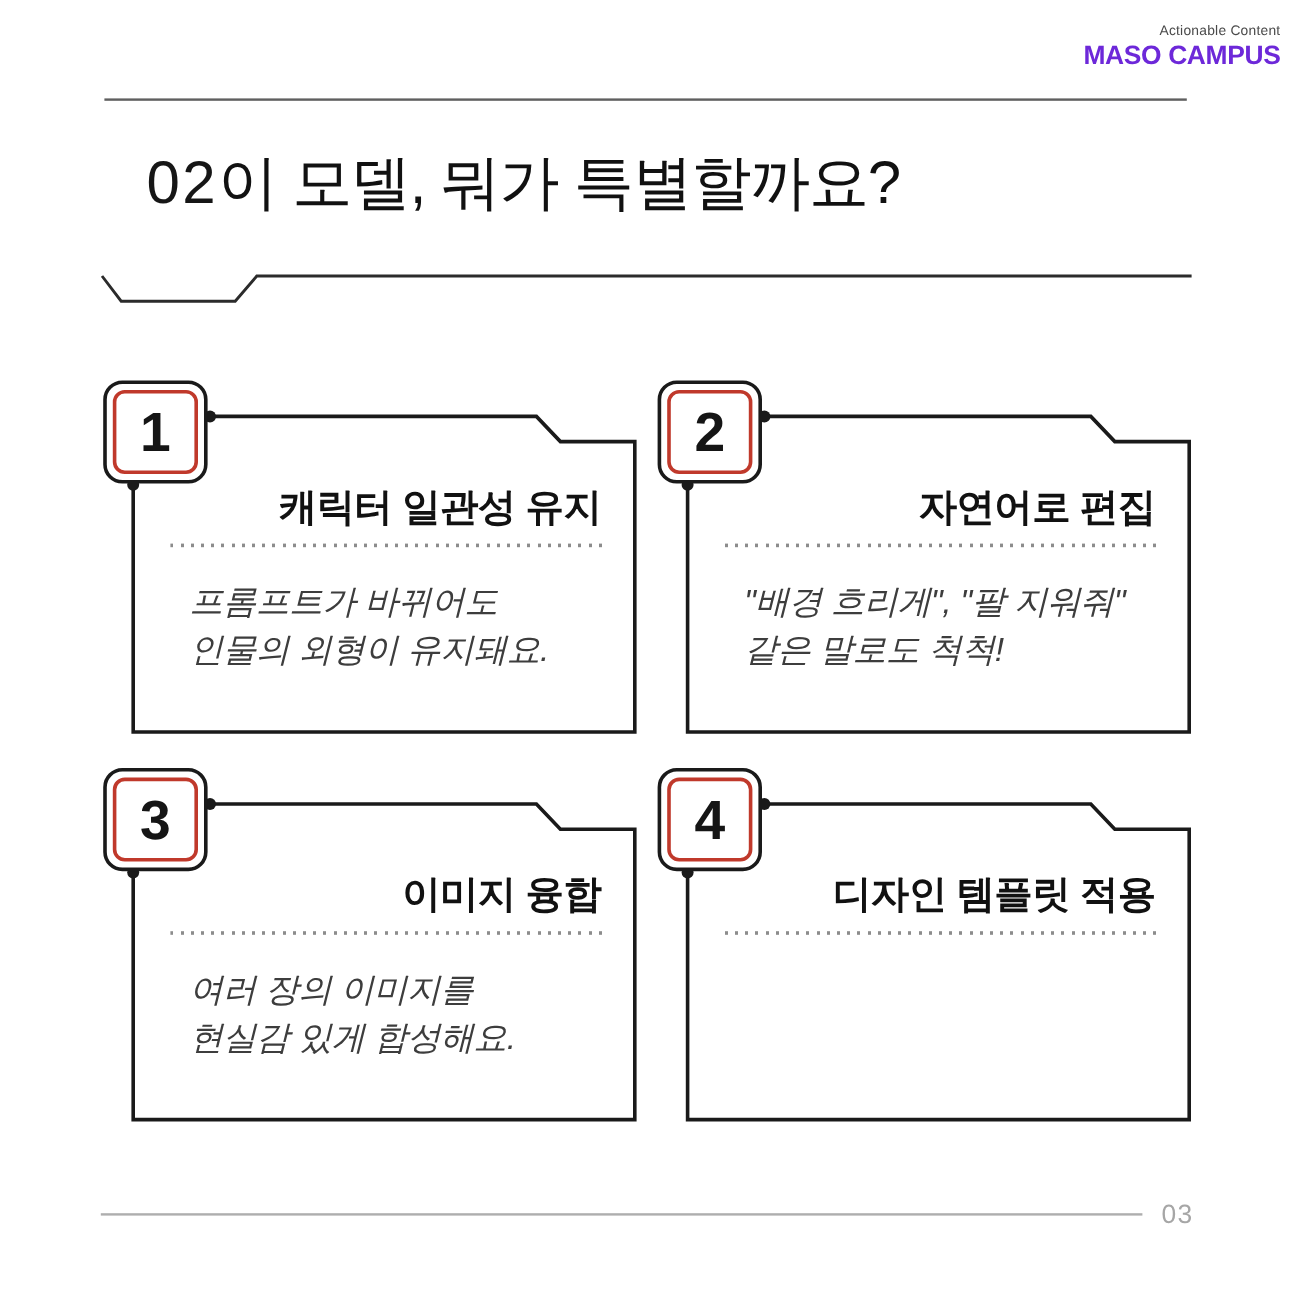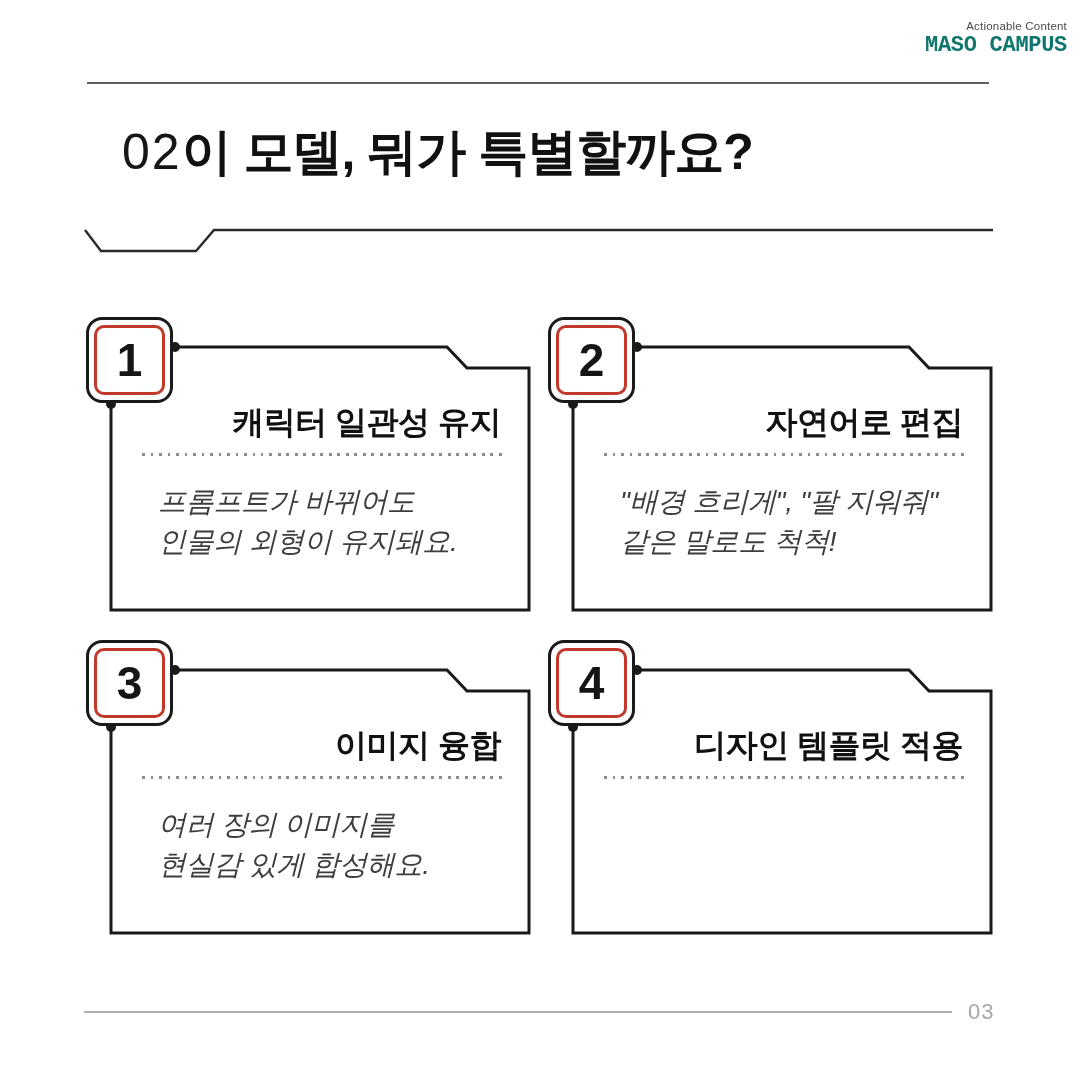--- a/index.html
+++ b/index.html
@@ -19,7 +19,7 @@
   
   .brand{position:absolute;top:20px;right:13px;text-align:right;}
   .brand-tagline{font-size:11.5px;color:#4a4a4a;letter-spacing:0.2px;}
-  .brand-name{font-size:22px;font-weight:700;color:#0f766e;letter-spacing:-0.3px;margin-top:1px;font-family:Liberation Mono, monospace;}
+  .brand-name{font-size:22px;font-weight:700;color:#6d28d9;letter-spacing:-0.3px;margin-top:1px;}
   
   .top-rule{position:absolute;left:87px;top:82px;width:902px;height:2px;background:#5f5f5f;}
   .title-row{position:absolute;left:122px;top:122px;display:flex;align-items:flex-start;}

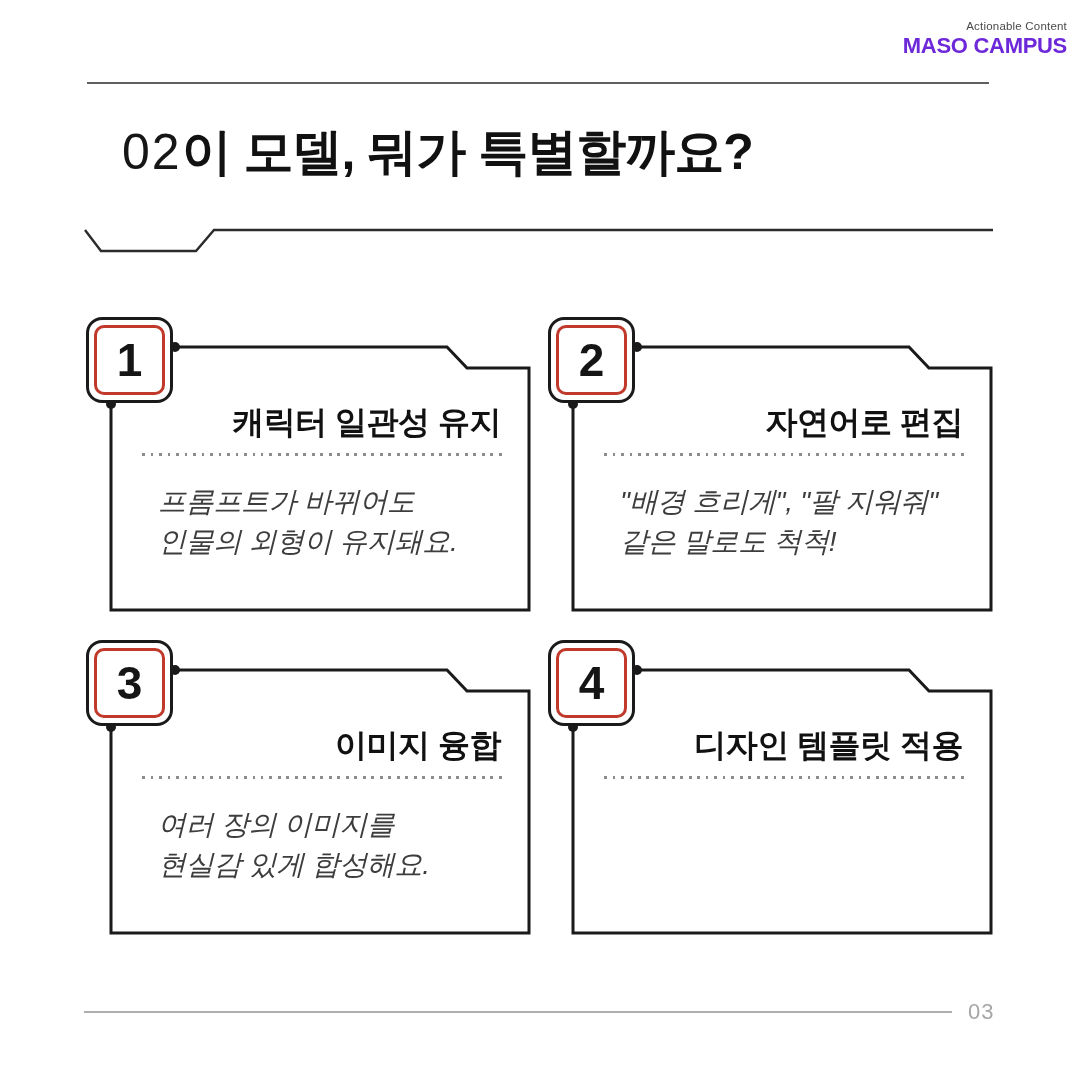--- a/index.html
+++ b/index.html
@@ -24,7 +24,7 @@
   .top-rule{position:absolute;left:87px;top:82px;width:902px;height:2px;background:#5f5f5f;}
   .title-row{position:absolute;left:122px;top:122px;display:flex;align-items:flex-start;}
   .sec-num{font-size:50px;font-weight:500;color:#161616;letter-spacing:2px;line-height:1.2;}
-  .sec-title{font-size:50px;font-weight:700;color:#111;margin:0;letter-spacing:-1px;line-height:1.2;}
+  .sec-title{font-size:50px;font-weight:400;color:#111;margin:0;letter-spacing:-1px;line-height:1.2;}
   .title-underline{position:absolute;left:84px;top:228px;width:911px;height:26px;}
   .title-underline path{stroke:#2b2b2b;stroke-width:2.4;fill:none;}
   

